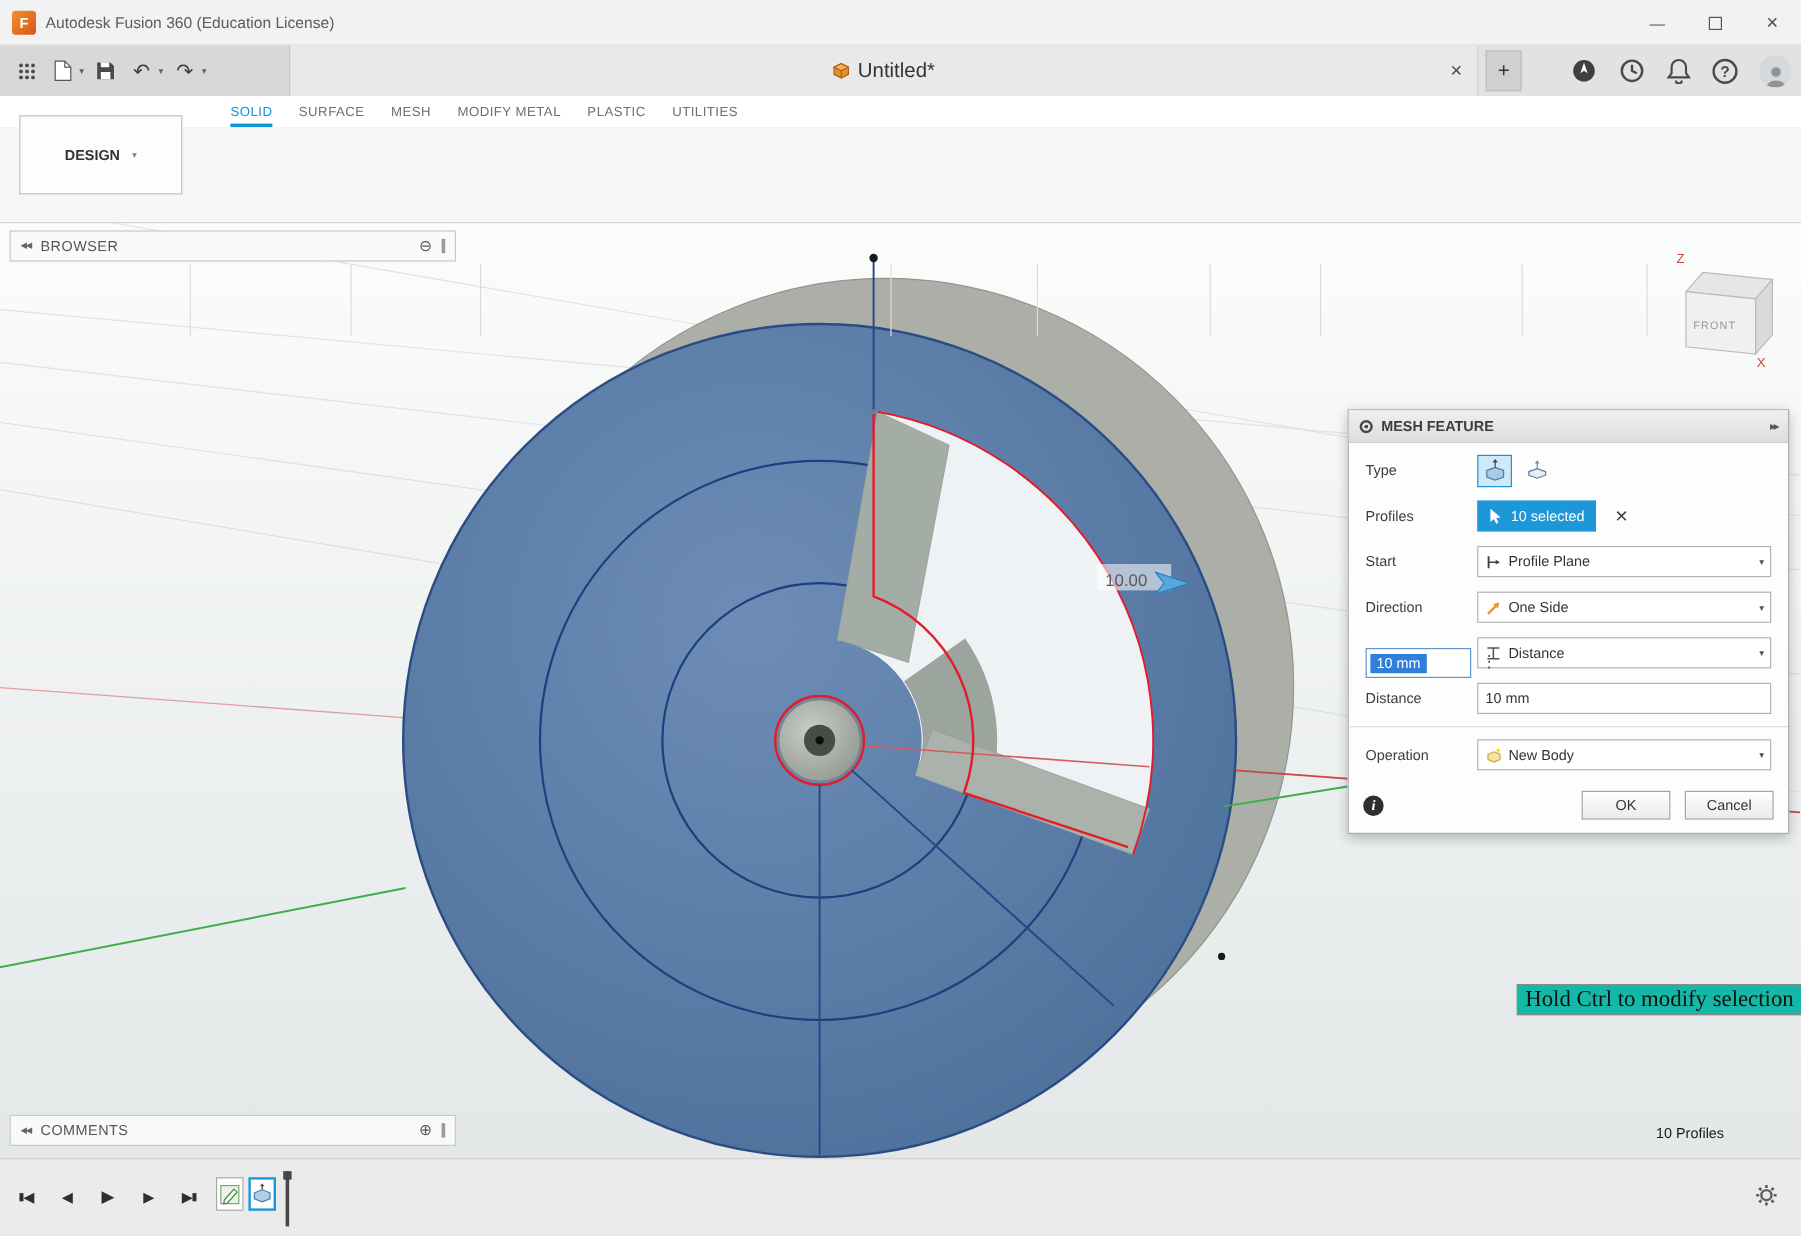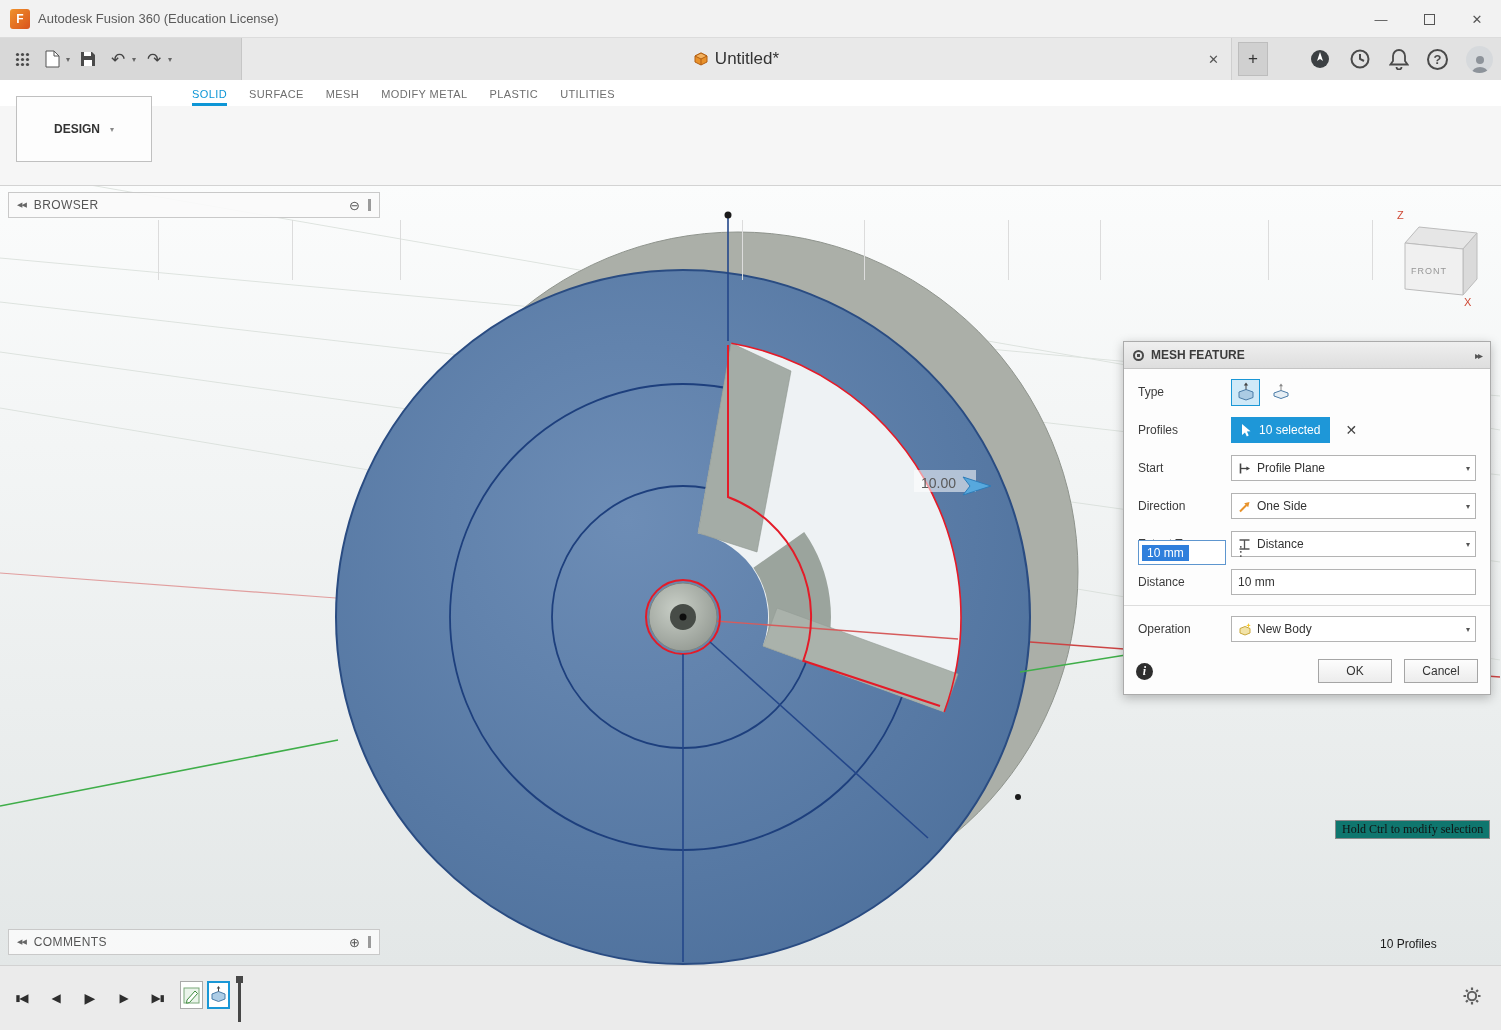--- a/index.html
+++ b/index.html
@@ -63,7 +63,7 @@
 .navitem{display:flex;align-items:center;gap:1px;padding:0 4px}
 .navcaret{font-size:7px;color:#666}
 #profiles-count{left:1380px;top:937px;width:100px;text-align:left;font-weight:normal;font-size:12px;color:#1a1a1a;z-index:10}
-#sel-tooltip{left:1335px;top:820px;background:#0f766e;border:1px solid #8a8a8a;padding:1px 6px;font-family:"Liberation Serif","DejaVu Serif",serif;font-size:12px;color:#111;z-index:45;white-space:nowrap}
+#sel-tooltip{left:1264px;top:820px;background:#14b8a6;border:1px solid #8a8a8a;padding:1px 6px;font-family:"Liberation Serif","DejaVu Serif",serif;font-size:19px;color:#111;z-index:45;white-space:nowrap}
 
 #dialog{left:1123px;top:341px;width:368px;background:#fdfdfd;border:1px solid #ababab;box-shadow:0 3px 10px rgba(0,0,0,.25);z-index:40}
 #dlg-head{height:27px;background:linear-gradient(#efefef,#dedede);border-bottom:1px solid #c4c4c4;display:flex;align-items:center;padding:0 9px;gap:7px}

